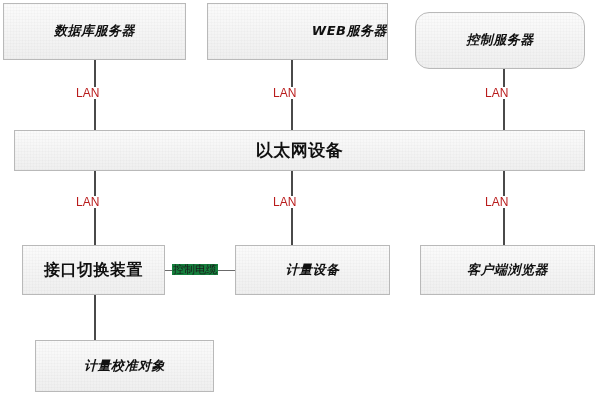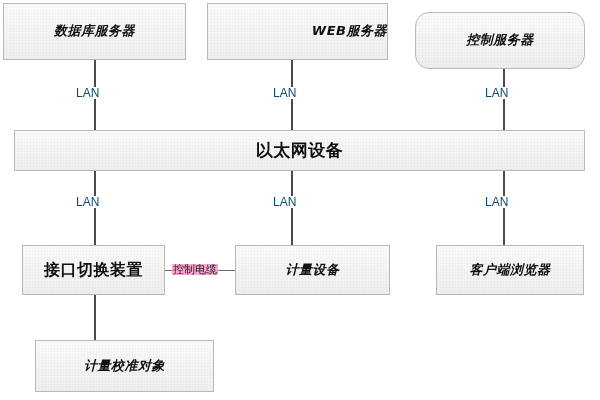--- a/index.html
+++ b/index.html
@@ -60,7 +60,7 @@
     font-family: "Liberation Sans", "DejaVu Sans", sans-serif;
     font-size: 12px;
     font-weight: 400;
-    color: #0c4a6e;
+    color: #b91c1c;
     background: #ffffff;
     padding: 0 2px;
     white-space: nowrap;

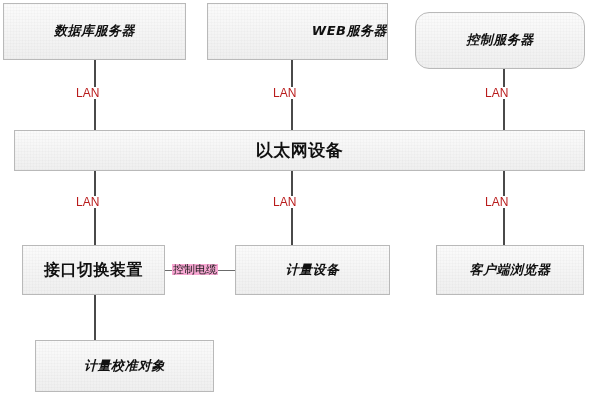--- a/index.html
+++ b/index.html
@@ -72,7 +72,7 @@
     font-size: 11px;
     font-weight: 400;
     color: #1a1a1a;
-    background: #f9a8d4;
+    background: #15803d;
     padding: 0 1px;
     white-space: nowrap;
     line-height: 1;

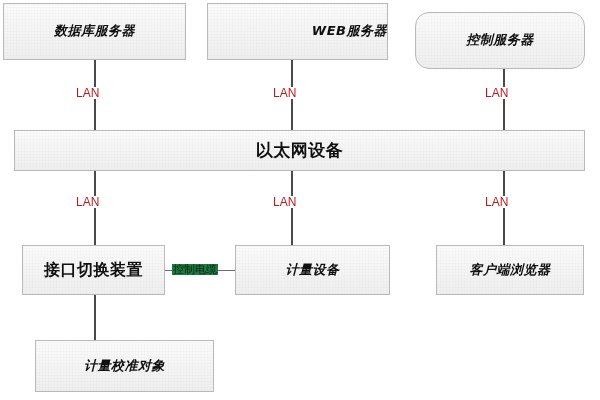--- a/index.html
+++ b/index.html
@@ -127,7 +127,7 @@
     <span>接口切换装置</span>
   </div>
 
-  <div class="node cjk" style="left:436px; top:245px; width:148px; height:50px;">
+  <div class="node cjk" style="left:420px; top:245px; width:175px; height:50px;">
     <span>客户端浏览器</span>
   </div>
 

